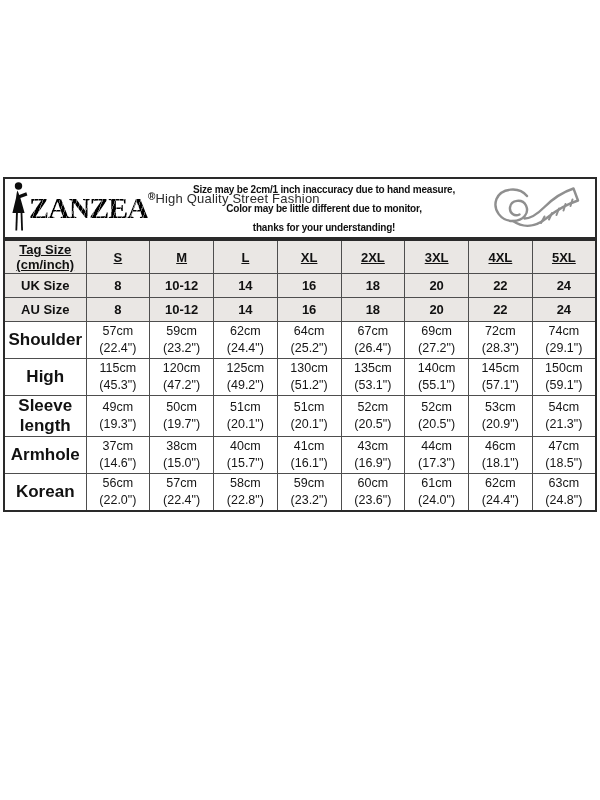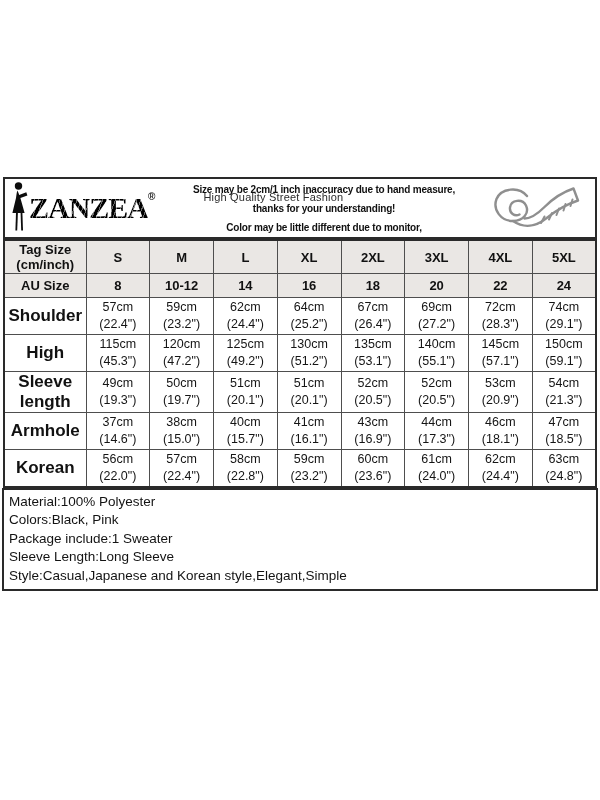--- a/index.html
+++ b/index.html
@@ -39,7 +39,7 @@
     }
   }
   .reg { font-size:10px; font-weight:700; margin-top:-1px; color:#141414; }
-  .tagline { font-size:11px; color:#2b2b2b; letter-spacing:0.2px; margin-top:-2px; white-space:nowrap;margin-left:48px; }
+  .tagline { font-size:13px; color:#2b2b2b; letter-spacing:0.2px; margin-top:-2px; white-space:nowrap; }
   .disclaimer {
     flex:1; text-align:center; font-weight:700;
     font-size:10px; line-height:19px; color:#101010; letter-spacing:-0.2px;

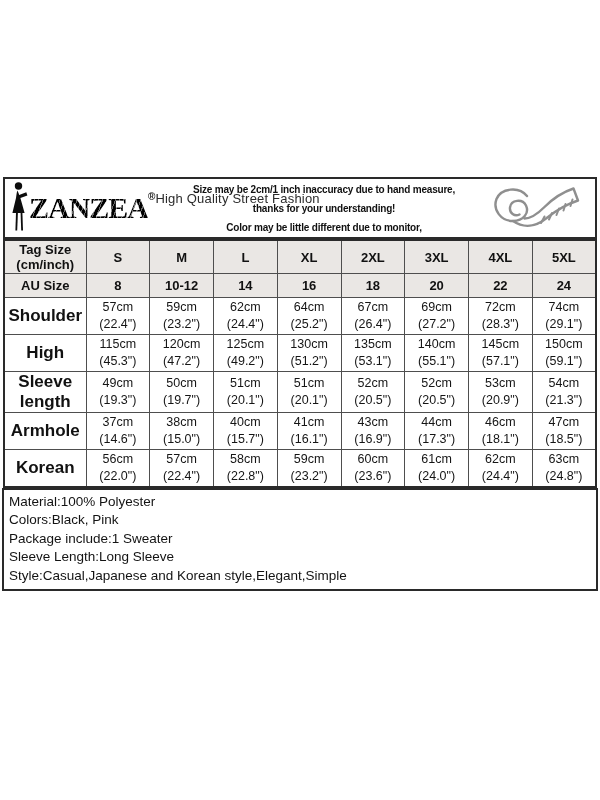--- a/index.html
+++ b/index.html
@@ -98,8 +98,8 @@
     </div>
     <div class="disclaimer">
       <div>Size may be 2cm/1 inch inaccuracy due to hand measure,</div>
+      <div>Color may be little different due to monitor,</div>
       <div>thanks for your understanding!</div>
-      <div>Color may be little different due to monitor,</div>
     </div>
     <svg class="tape-icon" width="90" height="48" viewBox="0 0 90 48" fill="none" stroke="#8f8f8f" stroke-width="2.4" stroke-linecap="round" stroke-linejoin="round">
       <path d="M36 14 C28 4 10 6 5.5 17 C1.5 28 10 39 22 39 C32.5 39 38.5 31 35 23.5 C31.5 16.5 20 17.5 19 25.5 C18.3 31 23.5 35 28.5 32.5"></path>

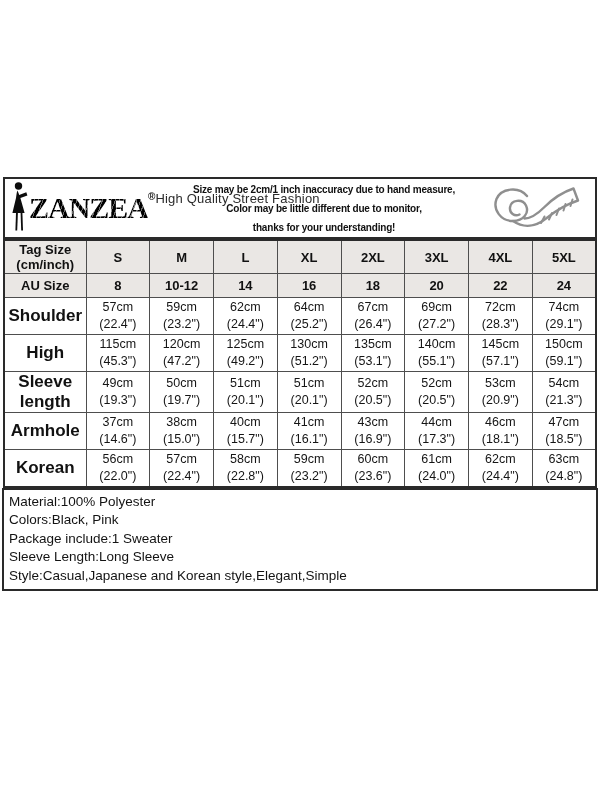--- a/index.html
+++ b/index.html
@@ -58,7 +58,7 @@
     text-align:center; vertical-align:middle; padding:0;
   }
   .size-row td { background:var(--header-bg); font-weight:700; font-size:13px; }
-  tbody tr.size-row:nth-child(1) td { height:32px; }
+  tbody tr.size-row:nth-child(1) td { height:32px;text-decoration:underline; }
   tbody tr.size-row:nth-child(n+2) td { height:23px; }
   .size-row .label-cell div { line-height:15px; }
   .measure-row td { height:36px; }

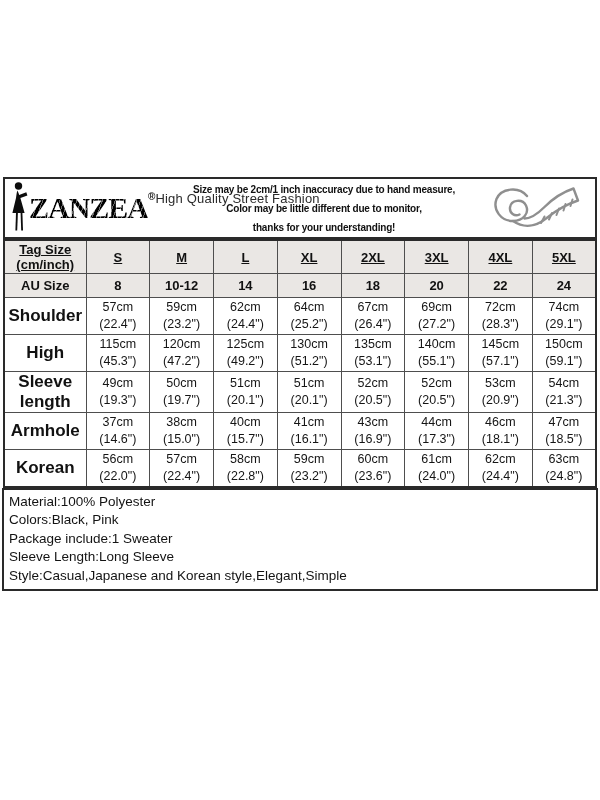--- a/index.html
+++ b/index.html
@@ -137,7 +137,7 @@
         </tr>
         <tr class="size-row">
           <td class="label-cell">
-            <div>AU Size</div>
+            <div>UK Size</div>
           </td>
           <td>8</td>
           <td>10-12</td>
@@ -148,6 +148,19 @@
           <td>22</td>
           <td>24</td>
         </tr>
+        <tr class="size-row">
+          <td class="label-cell">
+            <div>AU Size</div>
+          </td>
+          <td>8</td>
+          <td>10-12</td>
+          <td>14</td>
+          <td>16</td>
+          <td>18</td>
+          <td>20</td>
+          <td>22</td>
+          <td>24</td>
+        </tr>
         <tr class="measure-row">
           <td class="label-cell">Shoulder</td>
           <td>

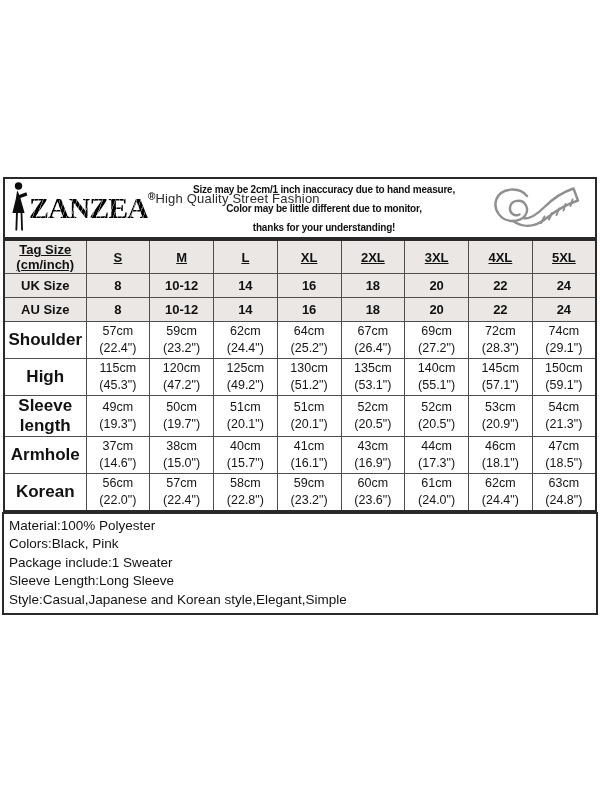--- a/index.html
+++ b/index.html
@@ -339,13 +339,6 @@
       </tbody>
   </table>
 
-  <div class="info-box" id="info-box">
-      <div>Material:100% Polyester</div>
-      <div>Colors:Black, Pink</div>
-      <div>Package include:1 Sweater</div>
-      <div>Sleeve Length:Long Sleeve</div>
-      <div>Style:Casual,Japanese and Korean style,Elegant,Simple</div>
-    </div>
 
 </div>
 

